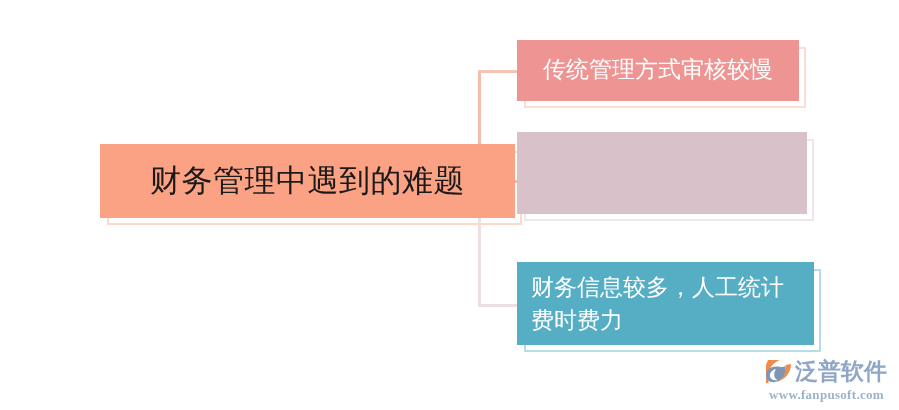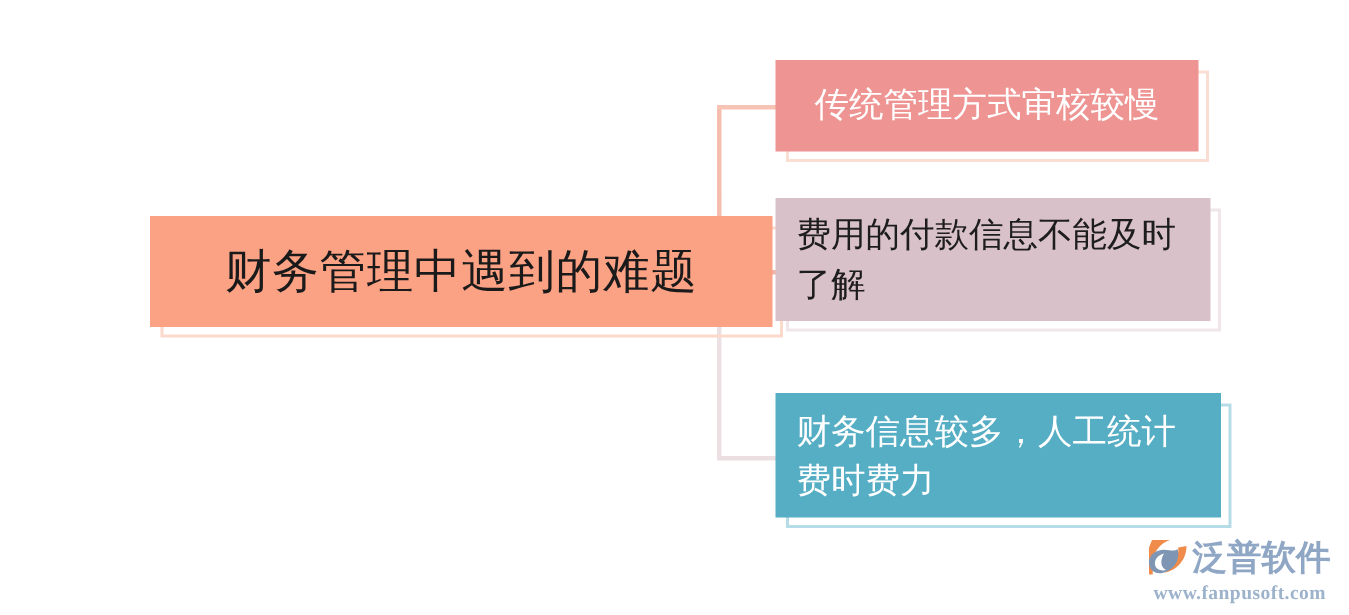--- a/index.html
+++ b/index.html
@@ -223,7 +223,6 @@
   <div class="node" id="branch-2">
     <div class="frame"></div>
     <div class="fill"></div>
-    <div class="label">费用的付款信息不能及时了解</div>
   </div>
 
   <div class="node" id="branch-3">

